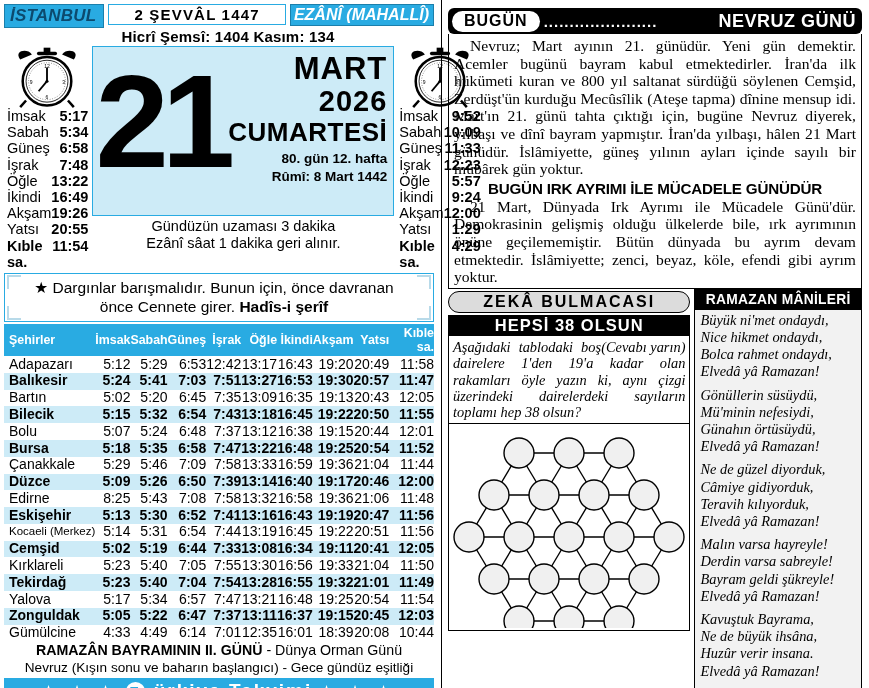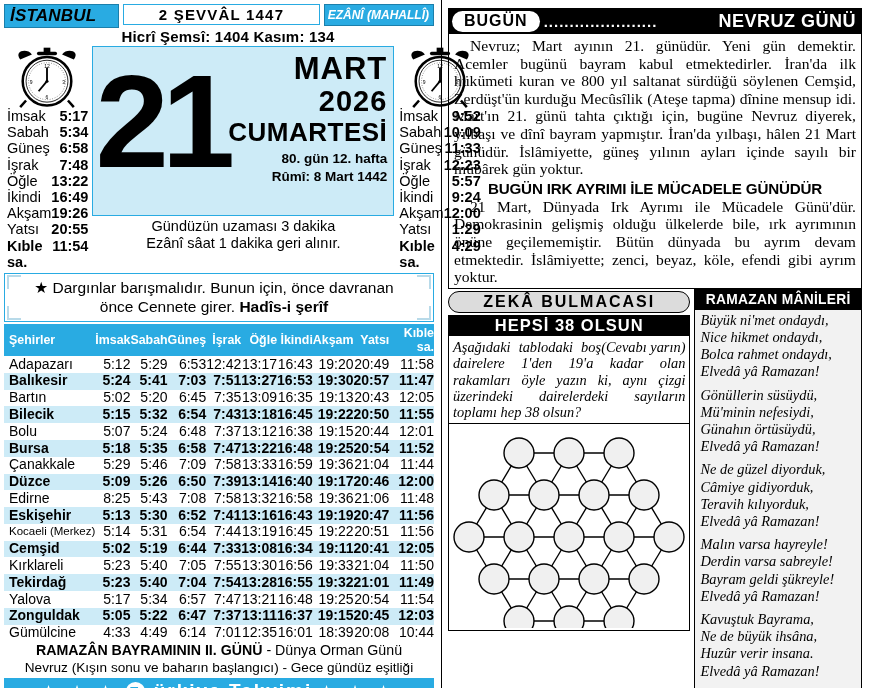--- a/index.html
+++ b/index.html
@@ -23,10 +23,10 @@
   
   .top-row { display: flex; align-items: flex-start; height: 22px; }
   .city-tag {
-    background: #29ABE2; color: #000000;
+    background: #29ABE2; color: #0c4a6e;
     font-weight: bold; font-style: italic;
     font-size: 17px; letter-spacing: .2px;
-    padding: 1px 22px 2px 5px;
+    padding: 1px 7px 2px 5px;
     border: 1px solid #1b7fab;
     line-height: 19px;
   }

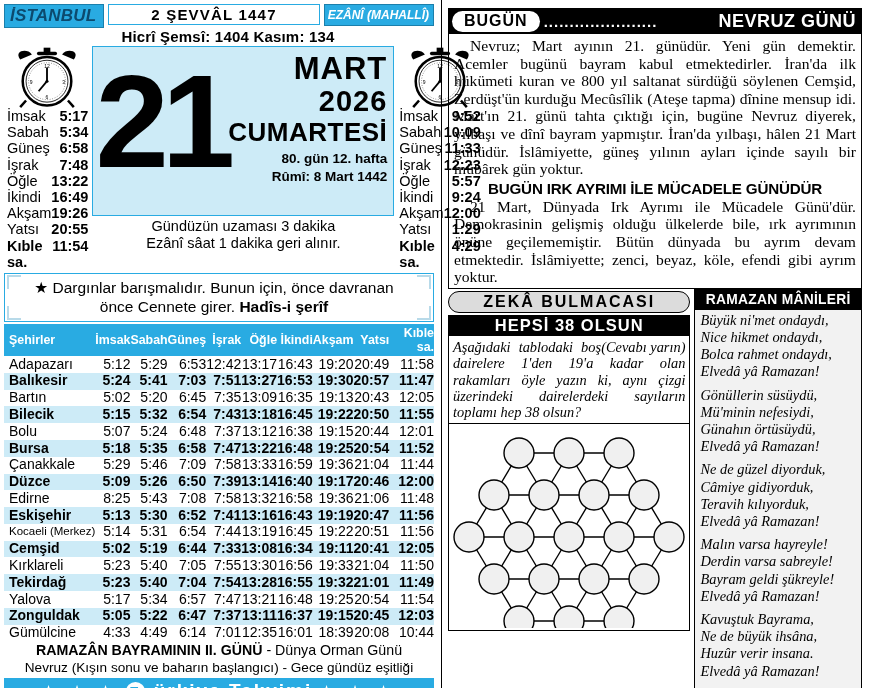--- a/index.html
+++ b/index.html
@@ -43,7 +43,7 @@
   .ezani-tag {
     background: #29ABE2; color: #fff;
     font-weight: bold; font-style: italic;
-    font-size: 12px;
+    font-size: 16px;
     padding: 2px 4px 2px 3px;
     border: 1px solid #1b7fab;
     line-height: 16px;

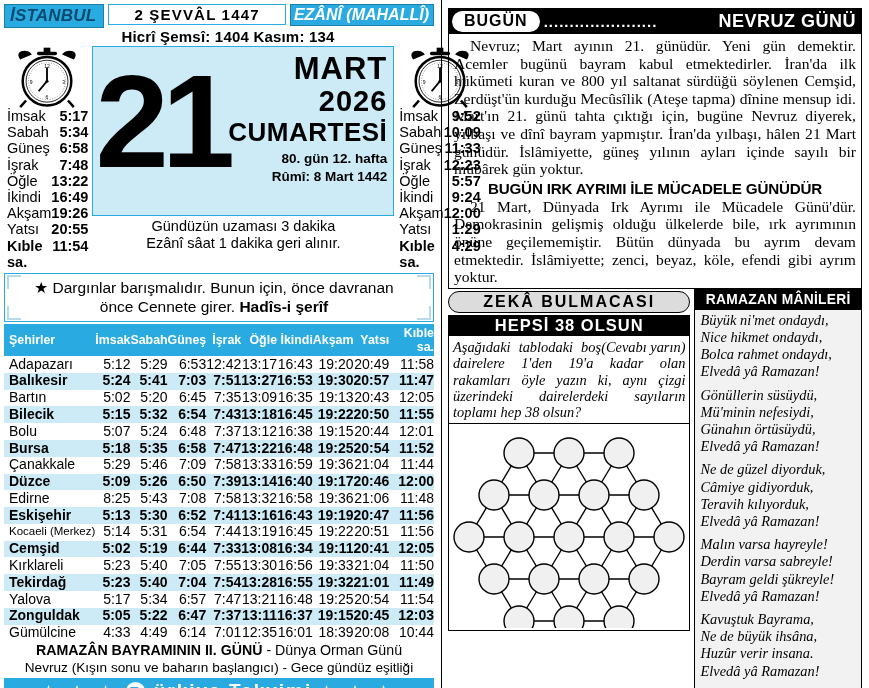--- a/index.html
+++ b/index.html
@@ -174,7 +174,7 @@
     background: #000; color: #fff;
     height: 26px; display: flex; align-items: center;
     padding: 0 6px 0 4px;
-    border-radius: 0;
+    border-radius: 6px;
   }
   .pill {
     background: #fff; color: #000;

